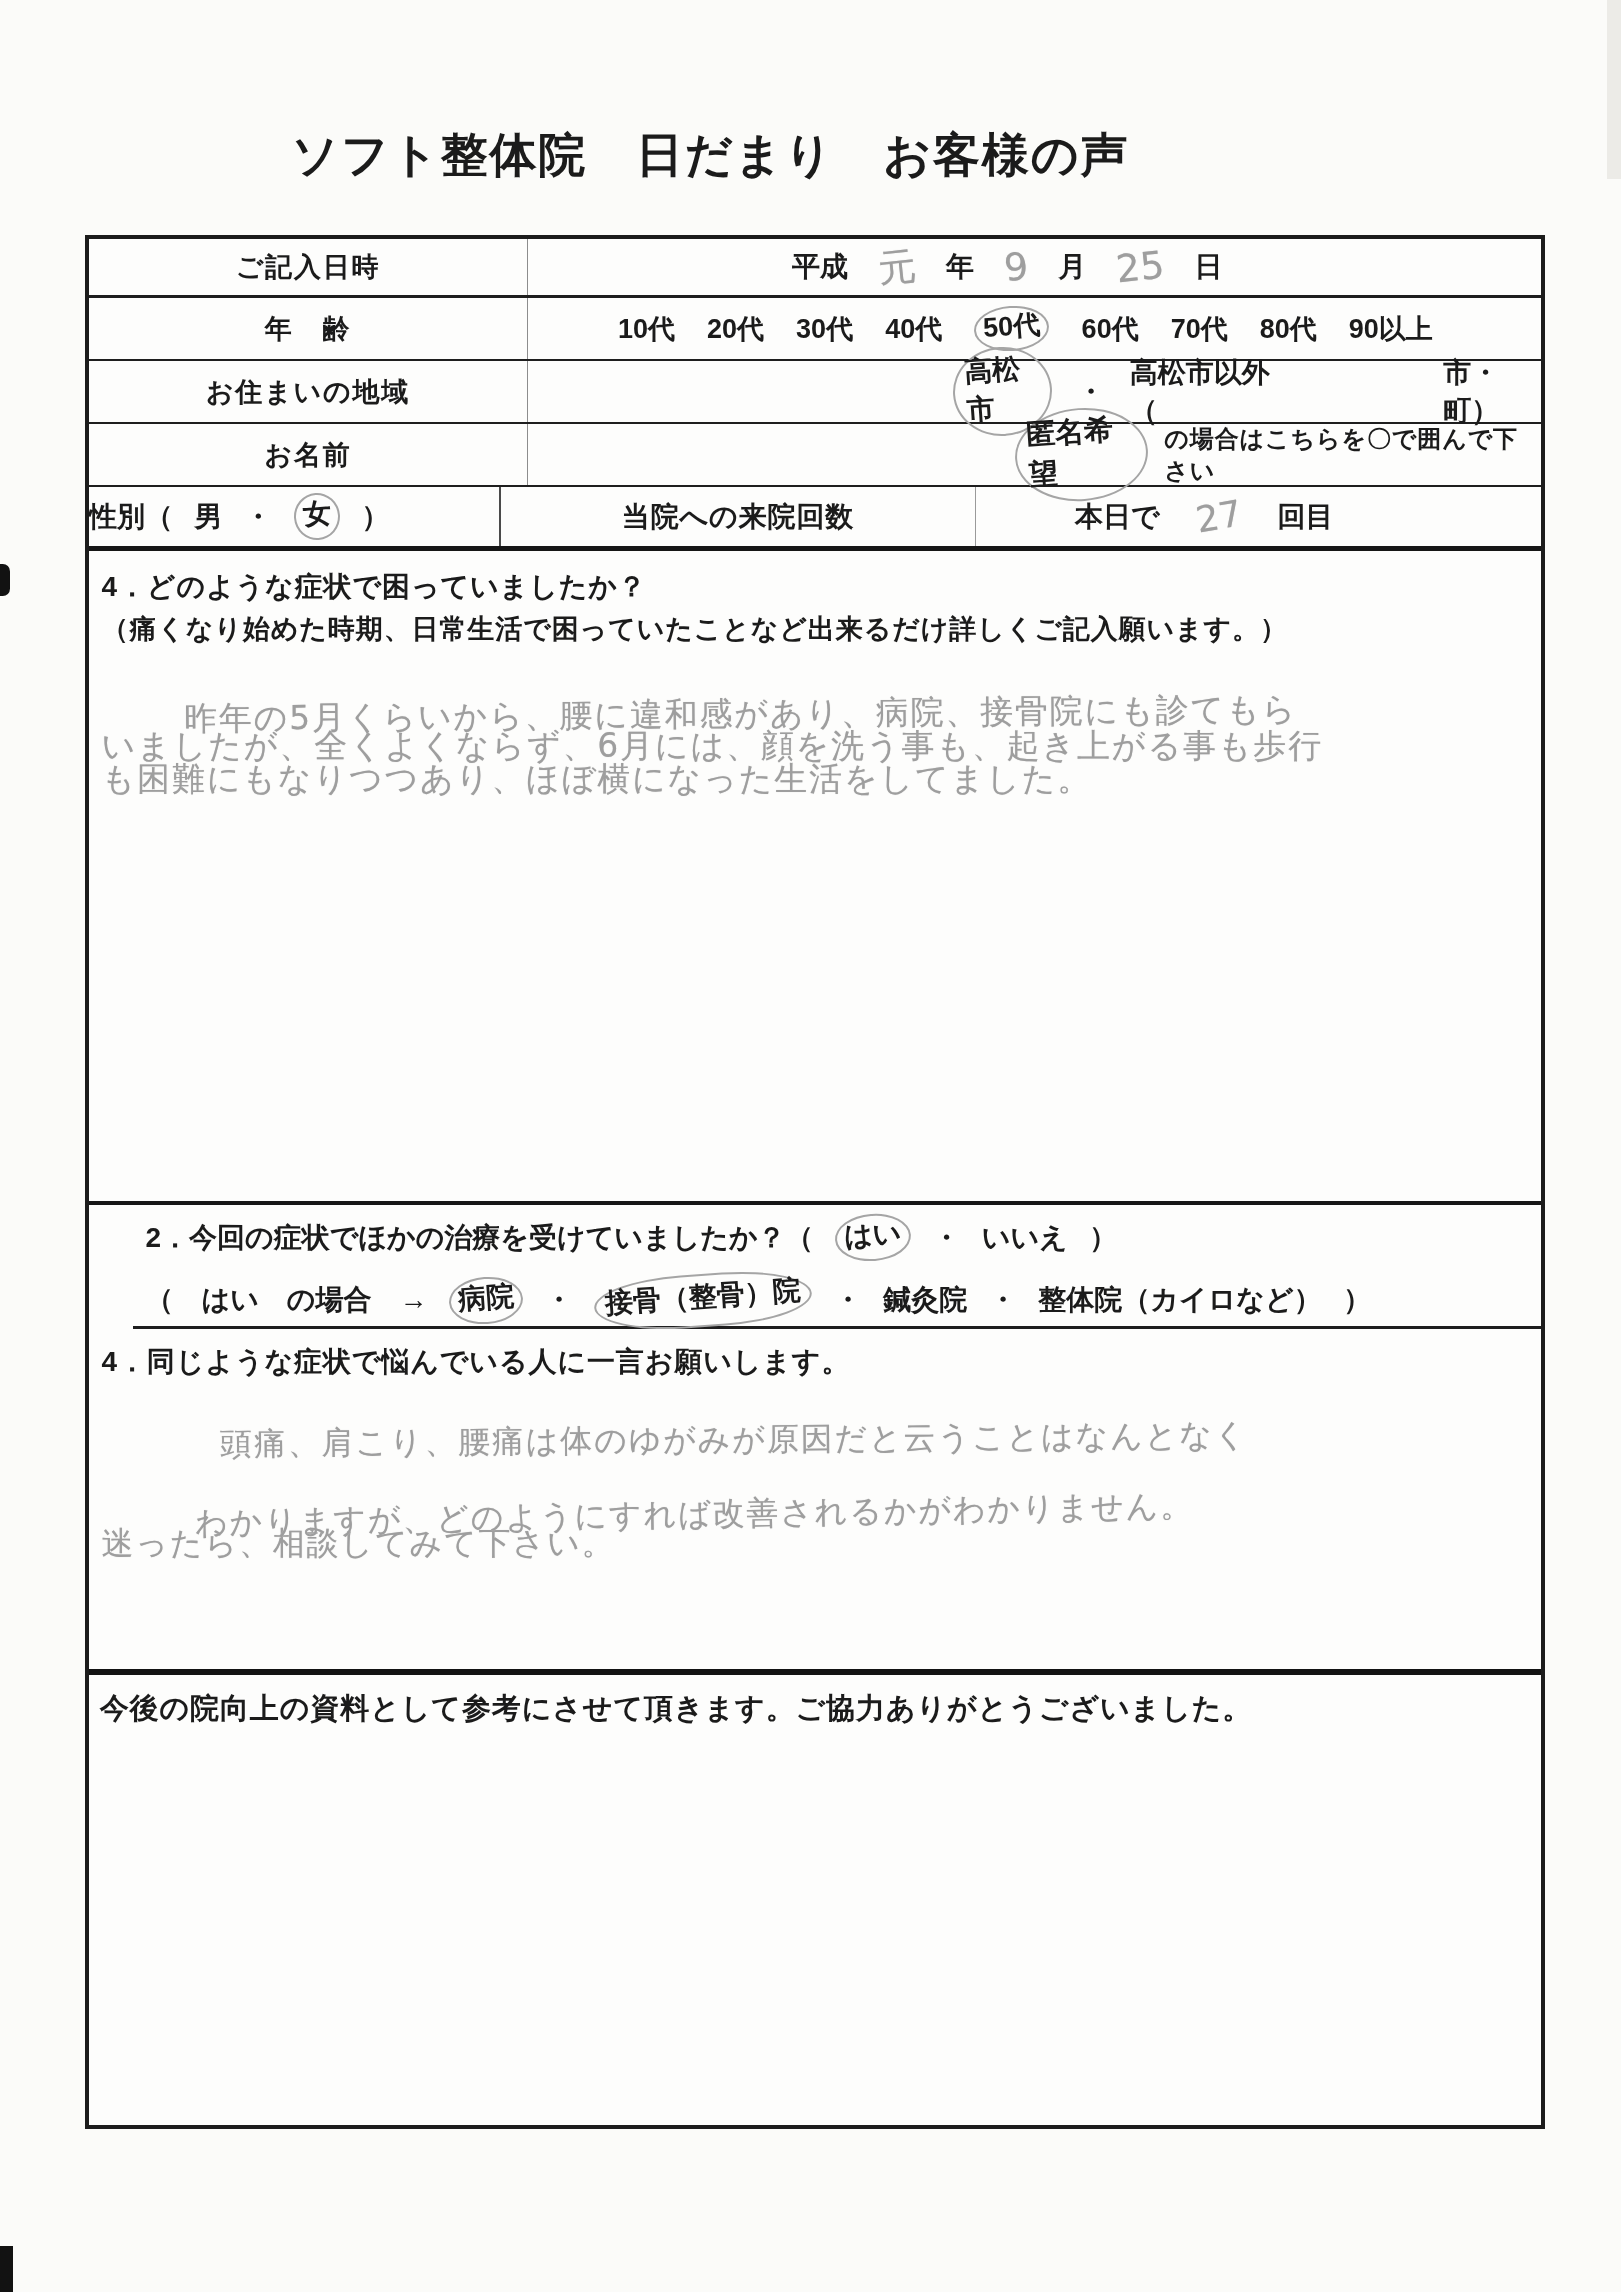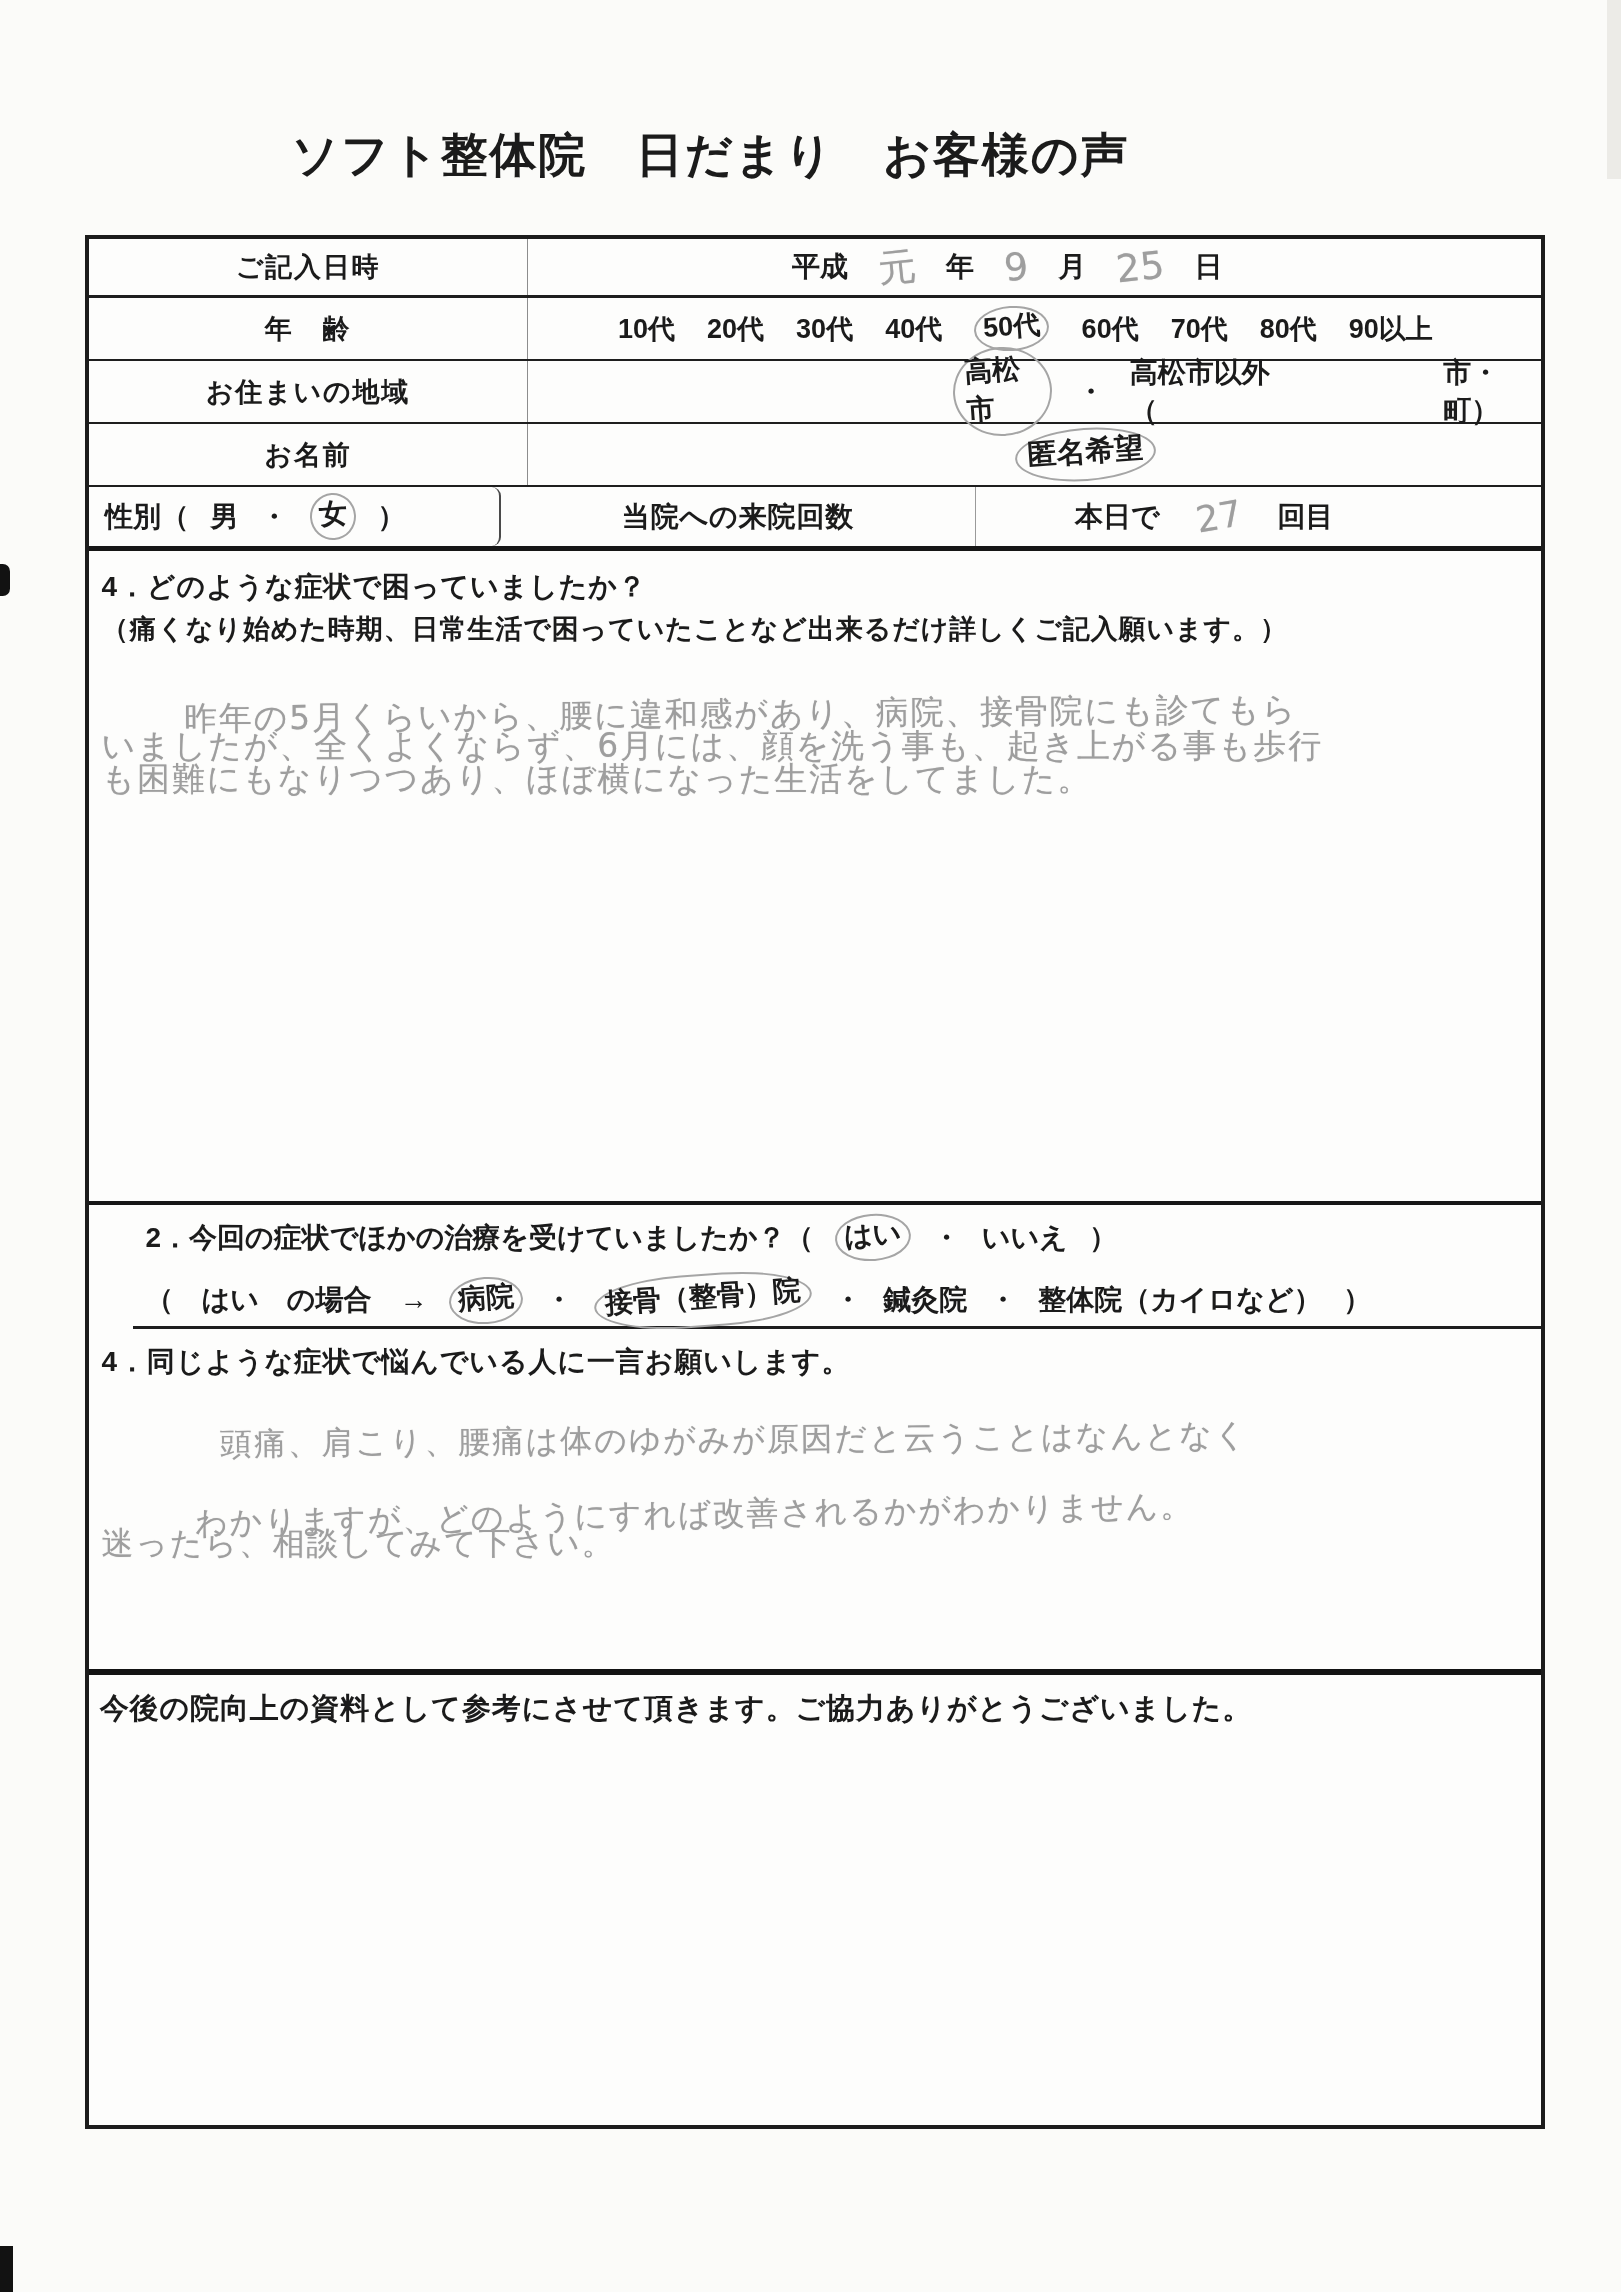--- a/index.html
+++ b/index.html
@@ -150,6 +150,7 @@
     <div class="label-cell">お名前</div>
     <div class="content-cell name-cell">
       <span class="circ name-anon">匿名希望</span>
+      <span class="name-note">の場合はこちらを〇で囲んで下さい</span>
     </div>
   </div>
 

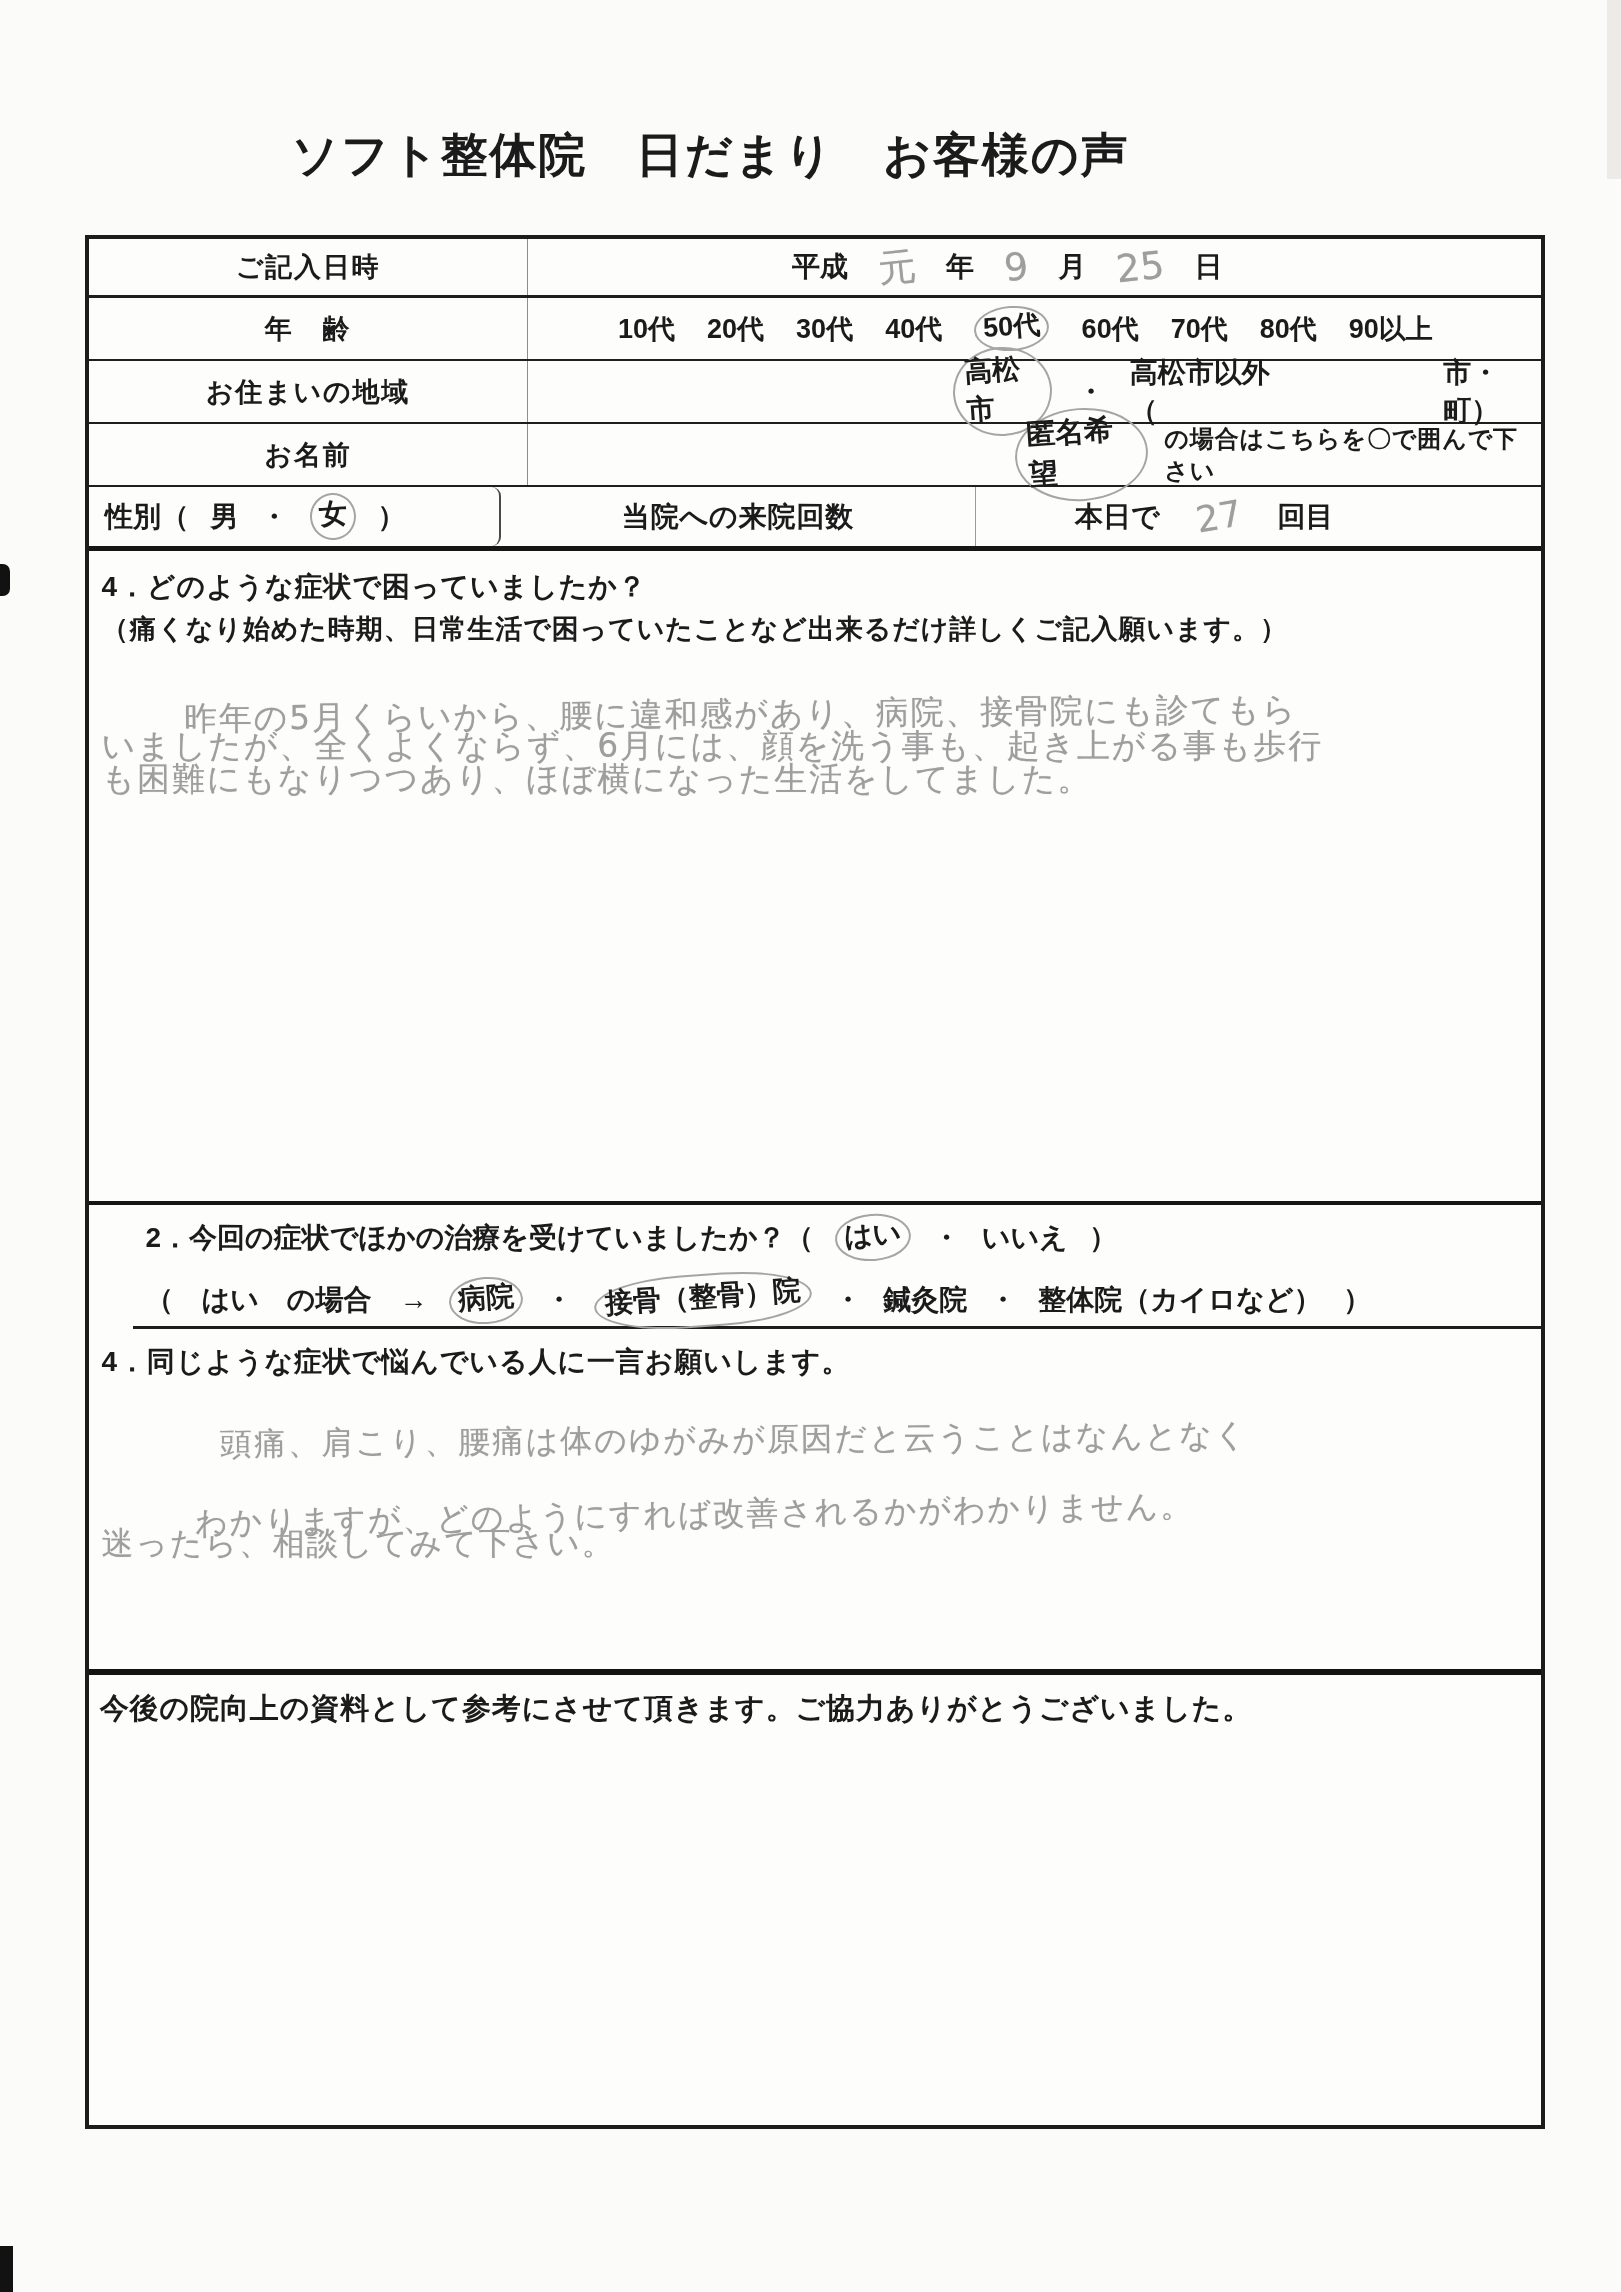--- a/index.html
+++ b/index.html
@@ -40,8 +40,8 @@
   .name-note { font-size:24px; font-weight:bold; letter-spacing:0.9px; }
   .gender-cell {
     width:412px; height:100%; border-right:2.7px solid #4a4a4a;
-    display:flex; align-items:center; padding-left:16px; gap:21.5px;
-    font-size:28px; font-weight:bold;border-radius:9px;
+    display:flex; align-items:center; gap:21.5px;
+    font-size:28px; font-weight:bold;
   }
   .visits-cell {
     width:475px; height:100%; border-right:1.8px solid #9a9a9a;

